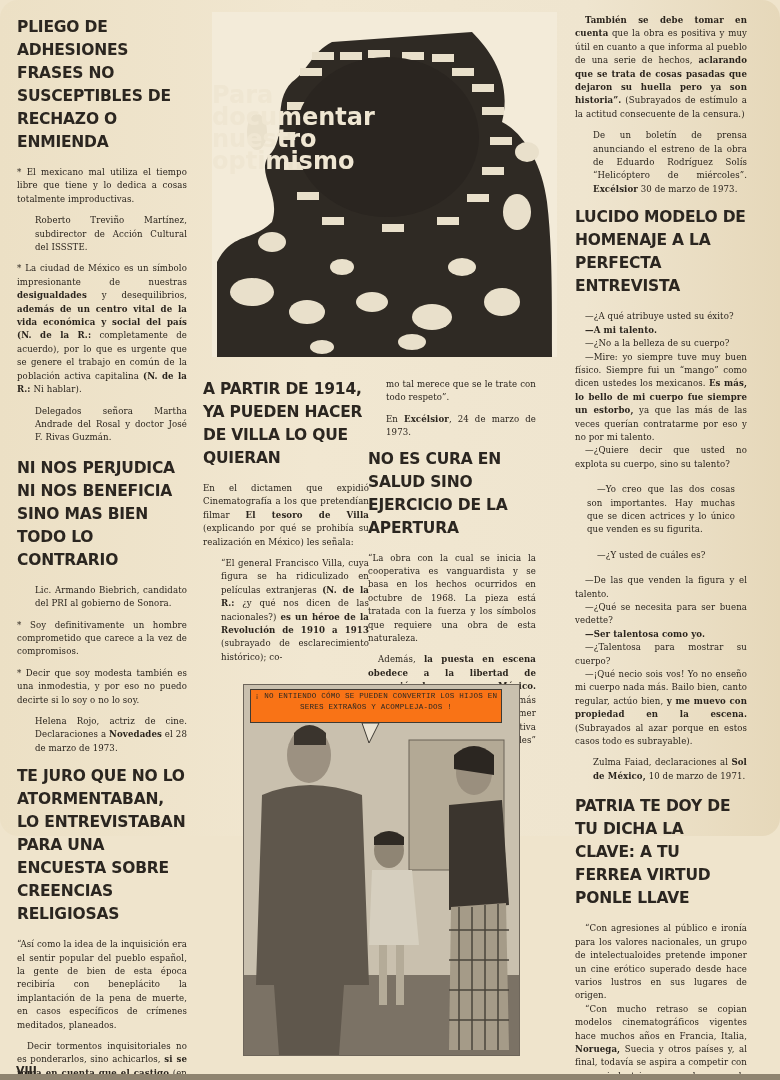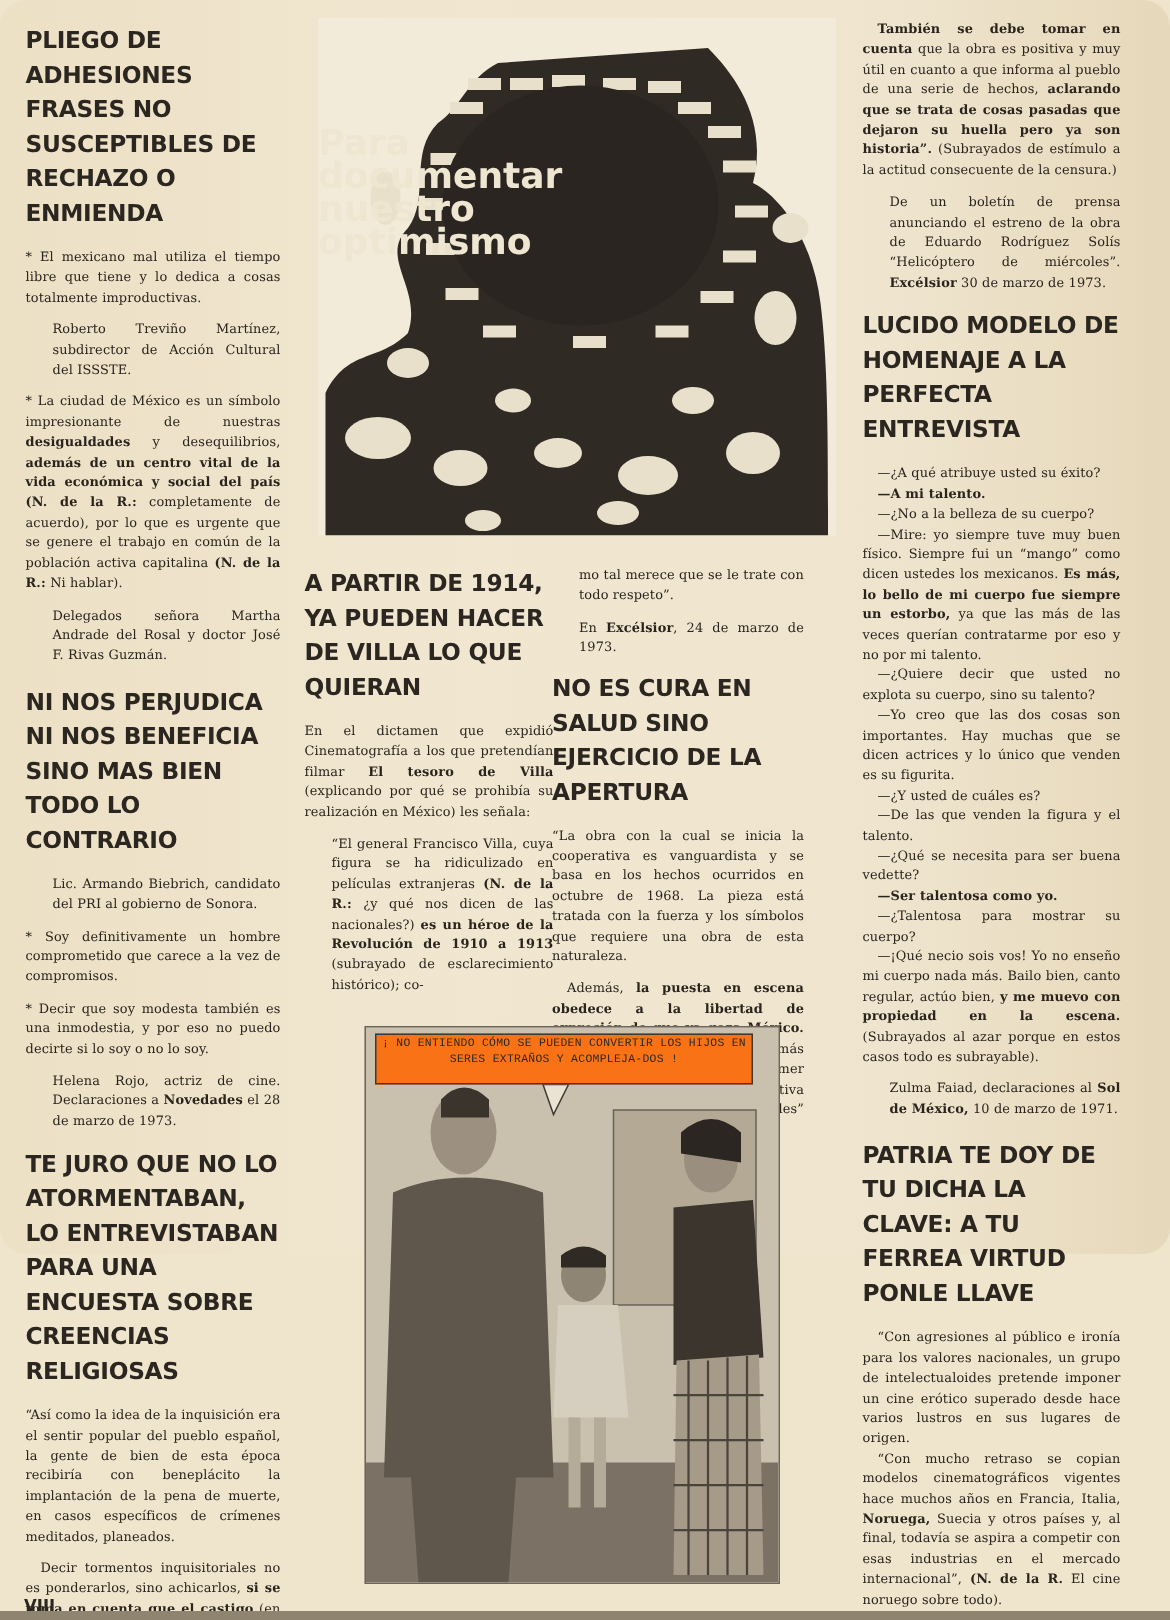--- a/index.html
+++ b/index.html
@@ -210,7 +210,7 @@
         <p class="p first" style="margin:0;">—¿No a la belleza de su cuerpo?</p>
         <p class="p first" style="margin:0;"><span>—Mire: yo siempre tuve muy buen físico. Siempre fui un “mango” como dicen ustedes los mexicanos. </span><b>Es más, lo bello de mi cuerpo fue siempre un estorbo,</b><span> ya que las más de las veces querían contratarme por eso y no por mi talento.</span></p>
         <p class="p first" style="margin:0;">—¿Quiere decir que usted no explota su cuerpo, sino su talento?</p>
-        <p class="p first" style="margin:0;">—Yo creo que las dos cosas son importantes. Hay muchas que se dicen actrices y lo único que venden es su figurita.</p>
+        <p class="p first" style="margin:12px;">—Yo creo que las dos cosas son importantes. Hay muchas que se dicen actrices y lo único que venden es su figurita.</p>
         <p class="p first" style="margin:0;">—¿Y usted de cuáles es?</p>
         <p class="p first" style="margin:0;">—De las que venden la figura y el talento.</p>
         <p class="p first" style="margin:0;">—¿Qué se necesita para ser buena vedette?</p>

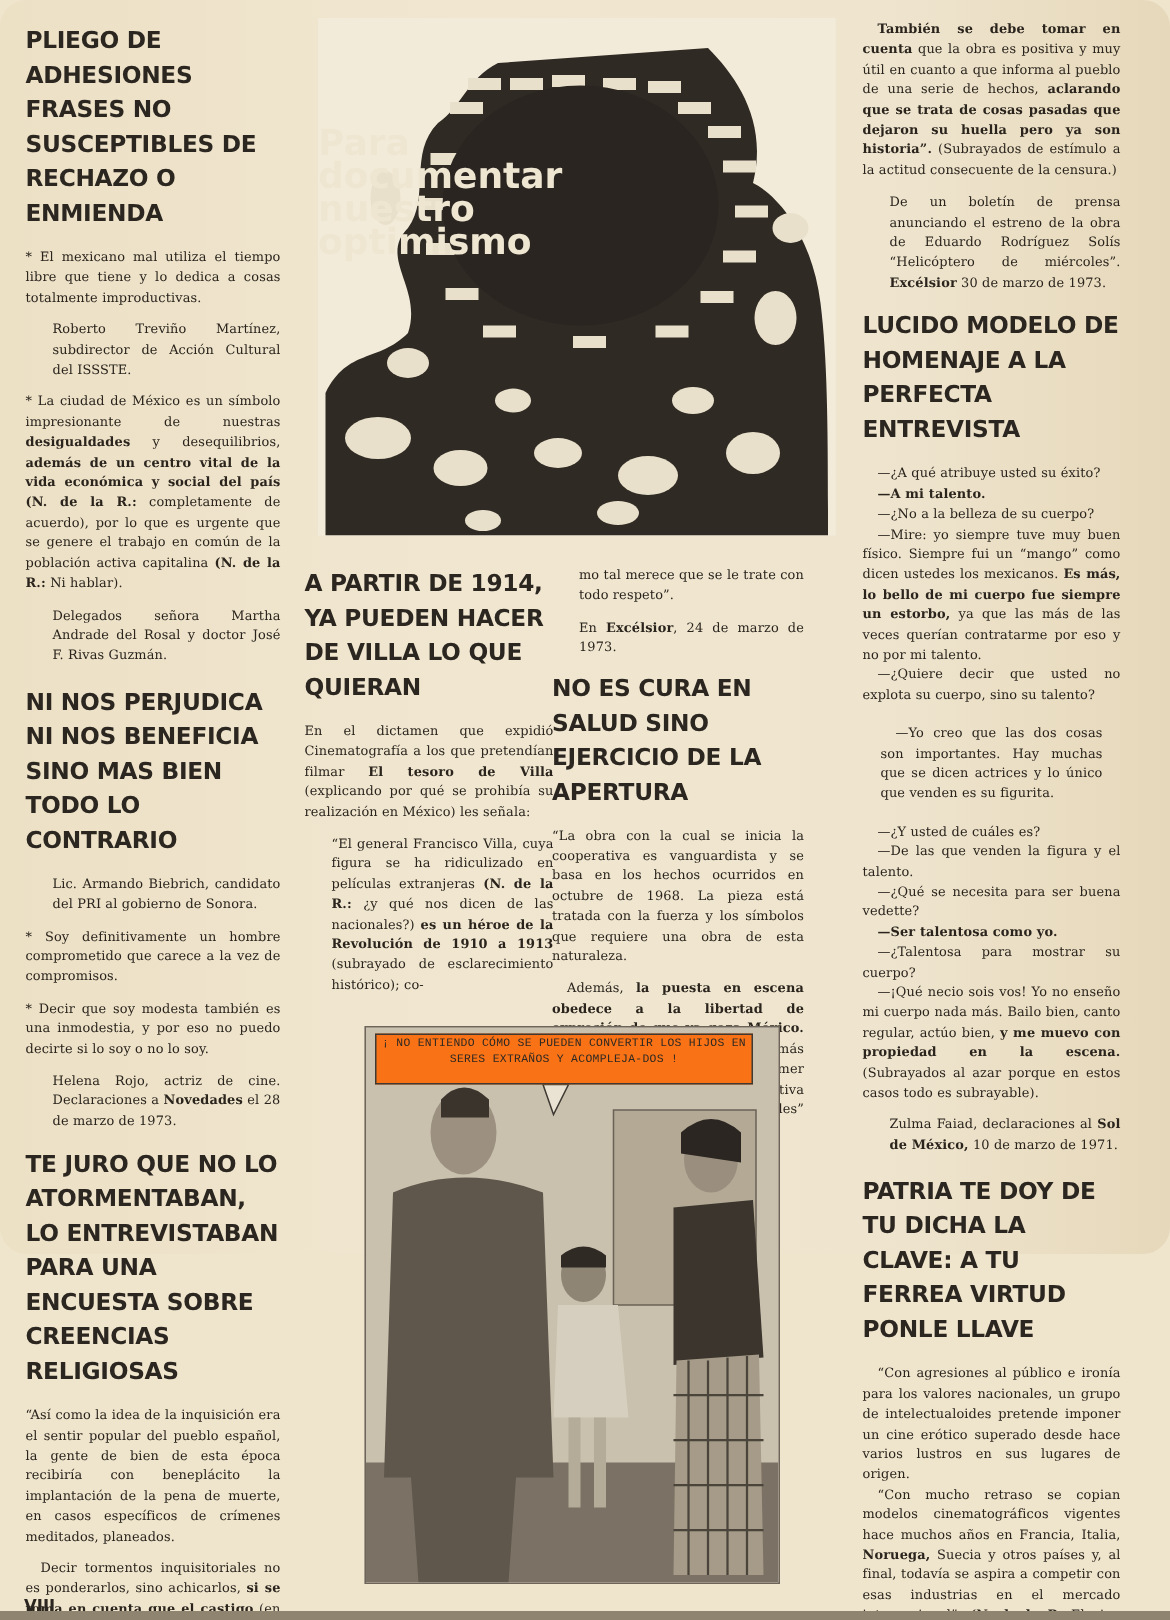--- a/index.html
+++ b/index.html
@@ -211,7 +211,7 @@
         <p class="p first" style="margin:0;"><span>—Mire: yo siempre tuve muy buen físico. Siempre fui un “mango” como dicen ustedes los mexicanos. </span><b>Es más, lo bello de mi cuerpo fue siempre un estorbo,</b><span> ya que las más de las veces querían contratarme por eso y no por mi talento.</span></p>
         <p class="p first" style="margin:0;">—¿Quiere decir que usted no explota su cuerpo, sino su talento?</p>
         <p class="p first" style="margin:12px;">—Yo creo que las dos cosas son importantes. Hay muchas que se dicen actrices y lo único que venden es su figurita.</p>
-        <p class="p first" style="margin:0;">—¿Y usted de cuáles es?</p>
+        <p class="p first" style="margin:12px;">—¿Y usted de cuáles es?</p>
         <p class="p first" style="margin:0;">—De las que venden la figura y el talento.</p>
         <p class="p first" style="margin:0;">—¿Qué se necesita para ser buena vedette?</p>
         <p class="p first" style="margin:0;font-weight:bold;">—Ser talentosa como yo.</p>

